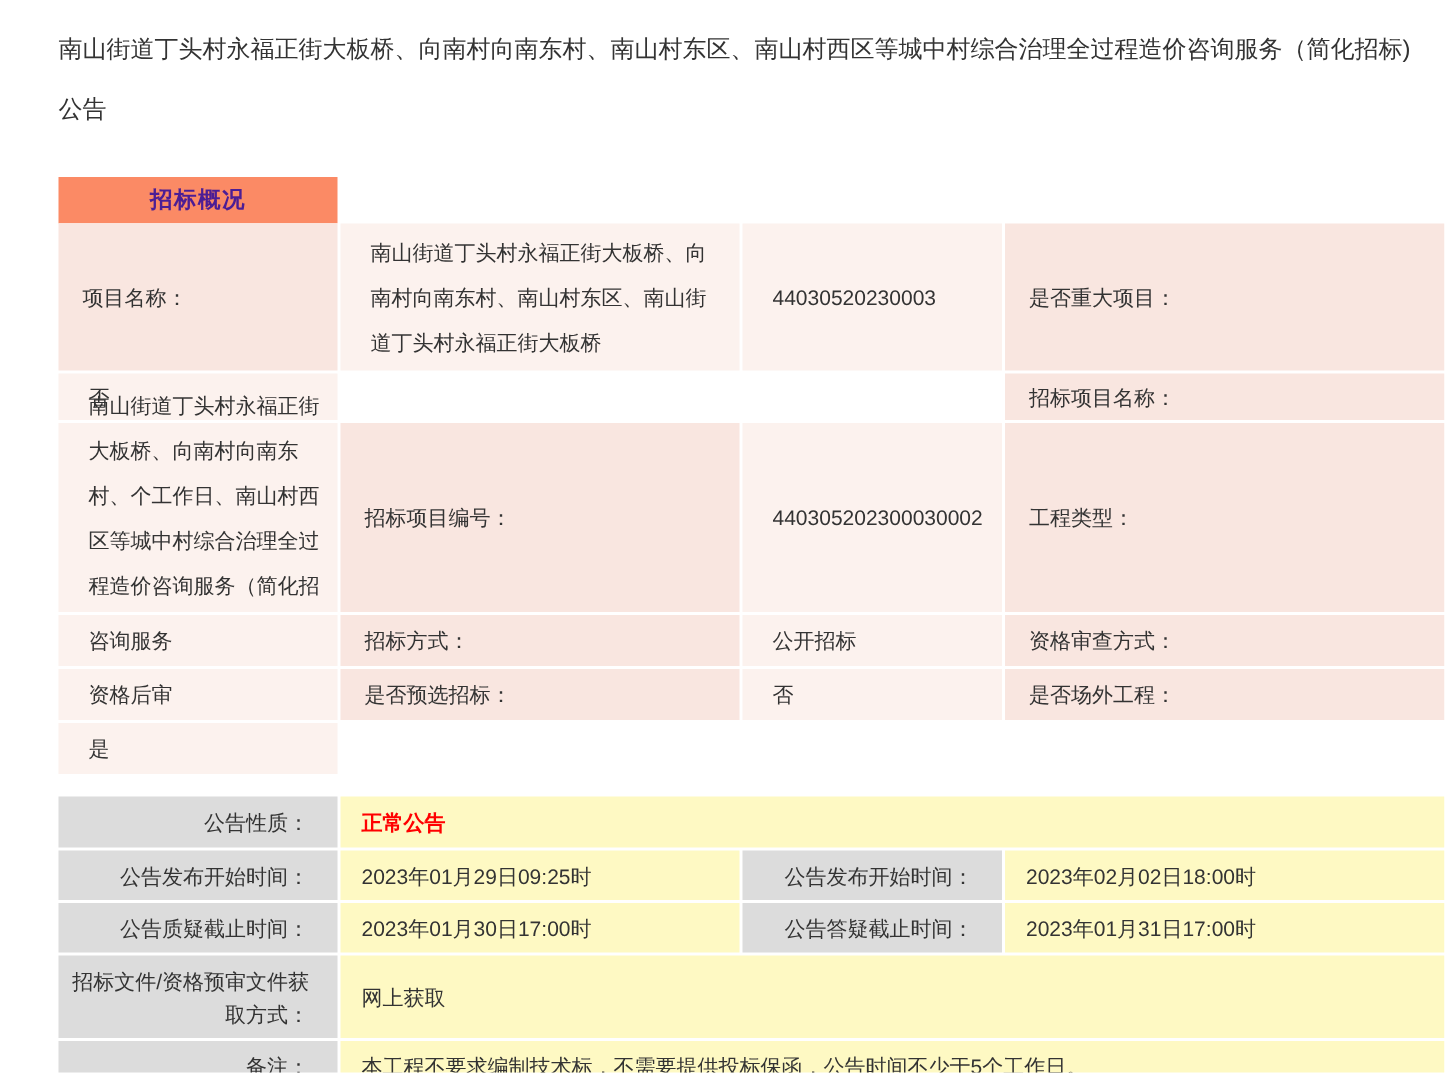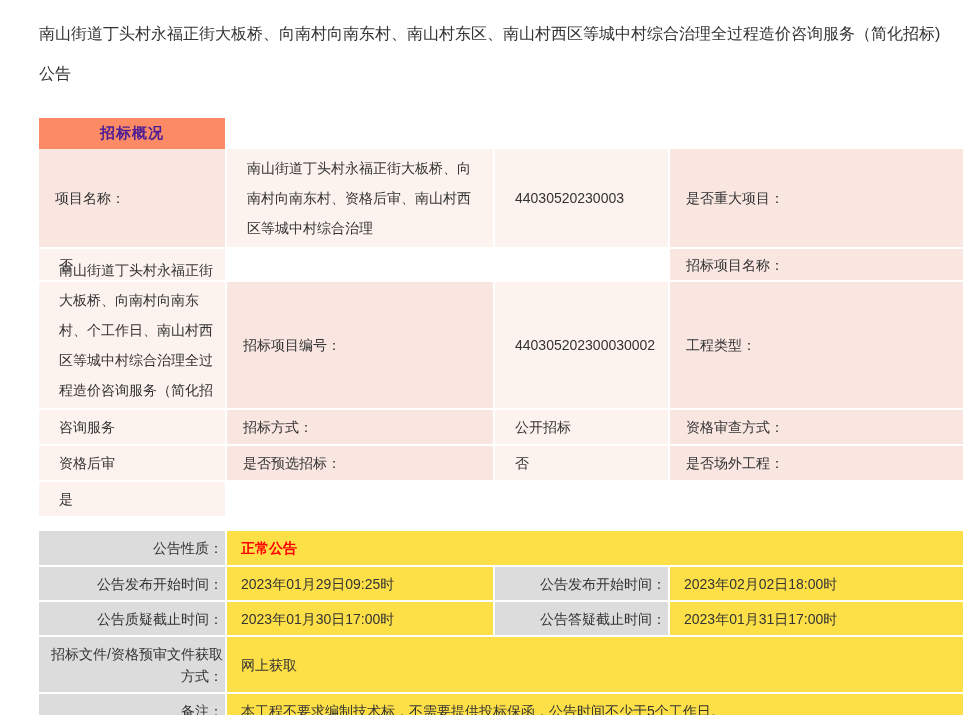--- a/index.html
+++ b/index.html
@@ -84,7 +84,7 @@
   <div class="grid overview">
 
     <div class="cell lbl">项目名称：</div>
-    <div class="cell val">南山街道丁头村永福正街大板桥、向南村向南东村、资格后审、南山村西区等城中村综合治理</div>
+    <div class="cell val">南山街道丁头村永福正街大板桥、向南村向南东村、南山村东区、南山街道丁头村永福正街大板桥</div>
     <div class="cell val">44030520230003</div>
 
     <div class="cell lbl">是否重大项目：</div>

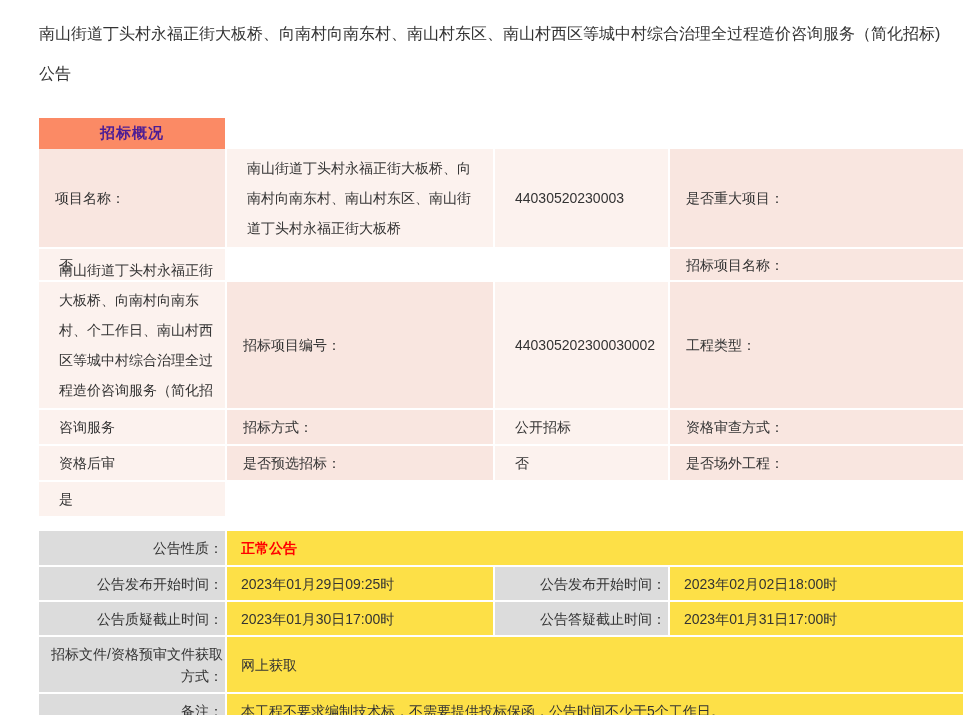--- a/index.html
+++ b/index.html
@@ -63,7 +63,7 @@
     background: #dcdcdc;
     justify-content: flex-end;
     text-align: right;
-    padding-right: 2px;
+    padding-right: 19px;
     padding-left: 8px;
     line-height: 22px;
   }

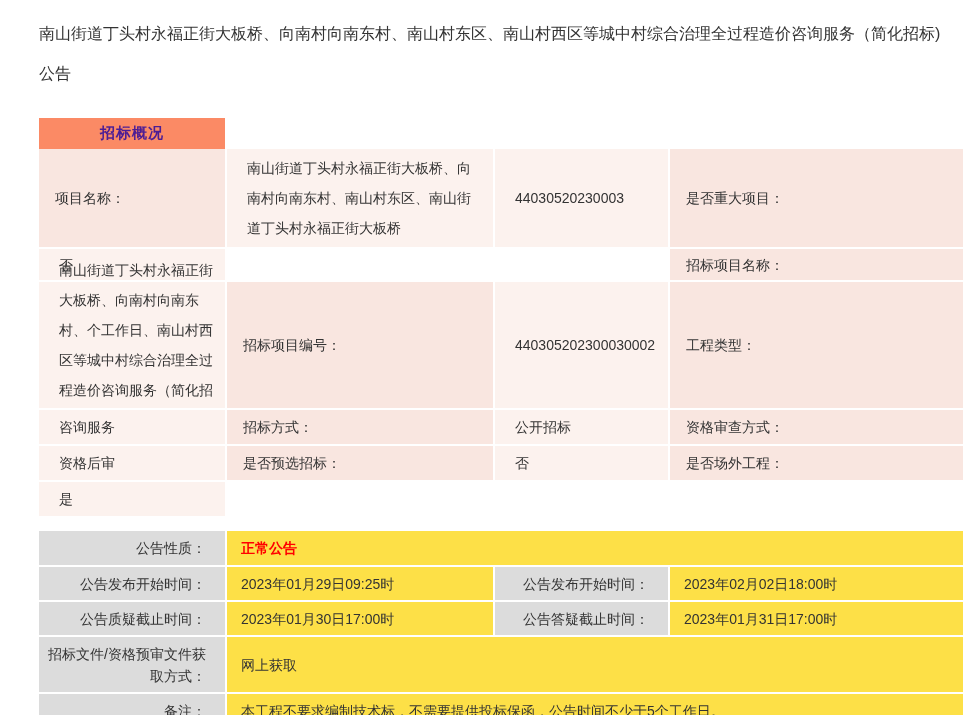--- a/index.html
+++ b/index.html
@@ -67,7 +67,7 @@
     padding-left: 8px;
     line-height: 22px;
   }
-  .announce .val { background: #fde047; padding-left: 14px; padding-right: 10px; }
+  .announce .val { background: #fef9c3; padding-left: 14px; padding-right: 10px; }
   .announce .span3 { grid-column: 2 / 5; }
 
   .red { color: #ff0000; font-weight: bold; }

